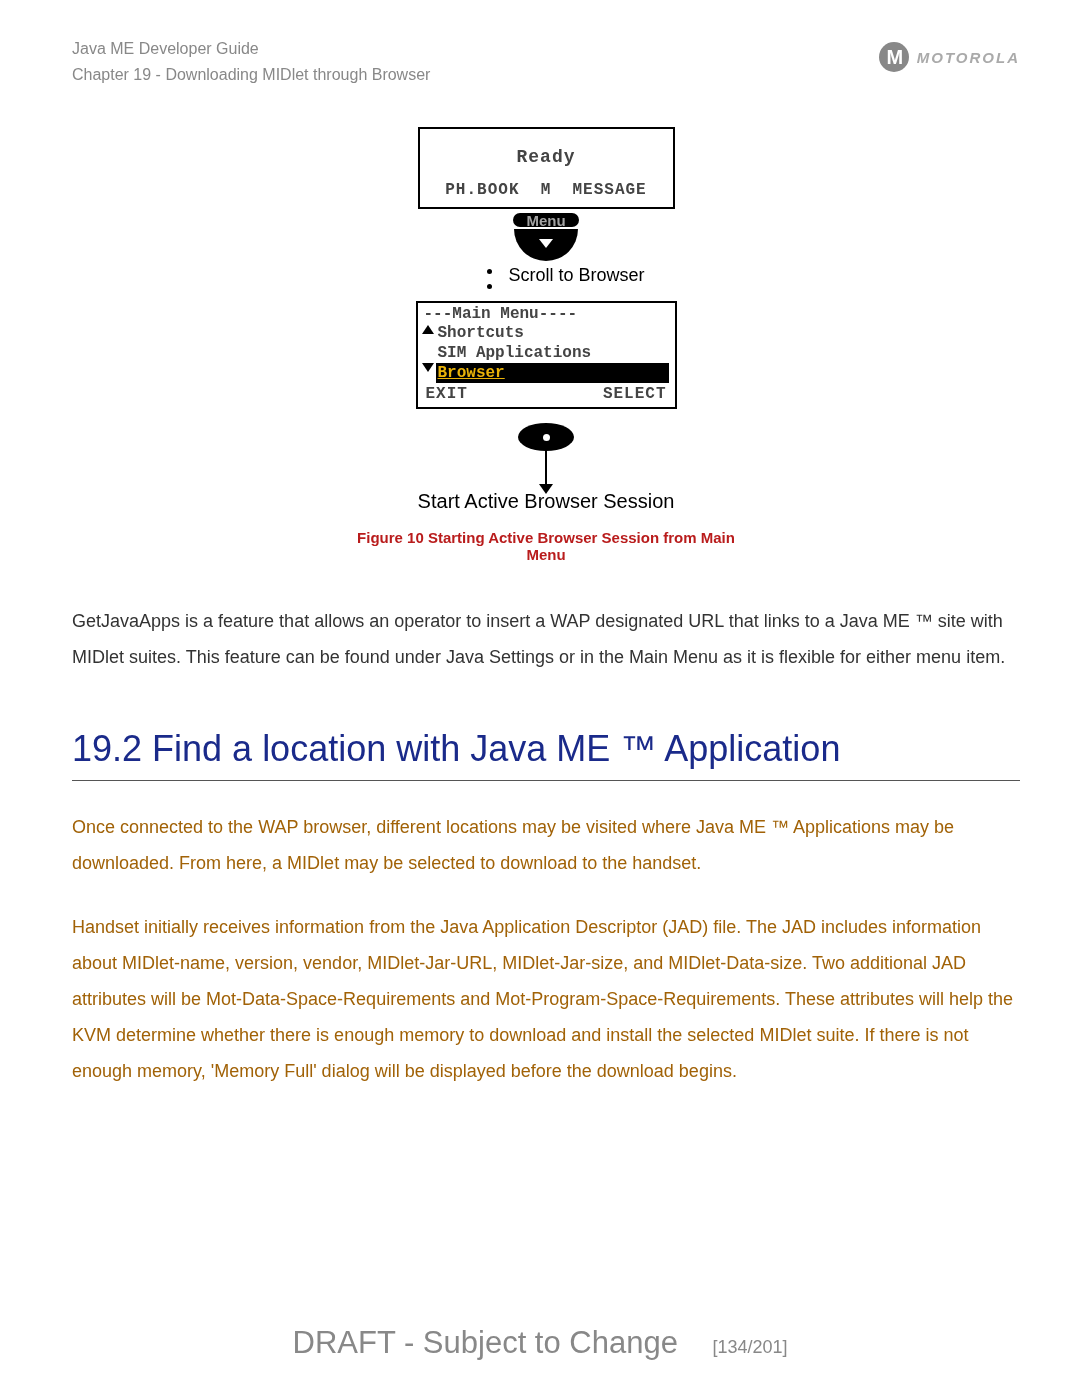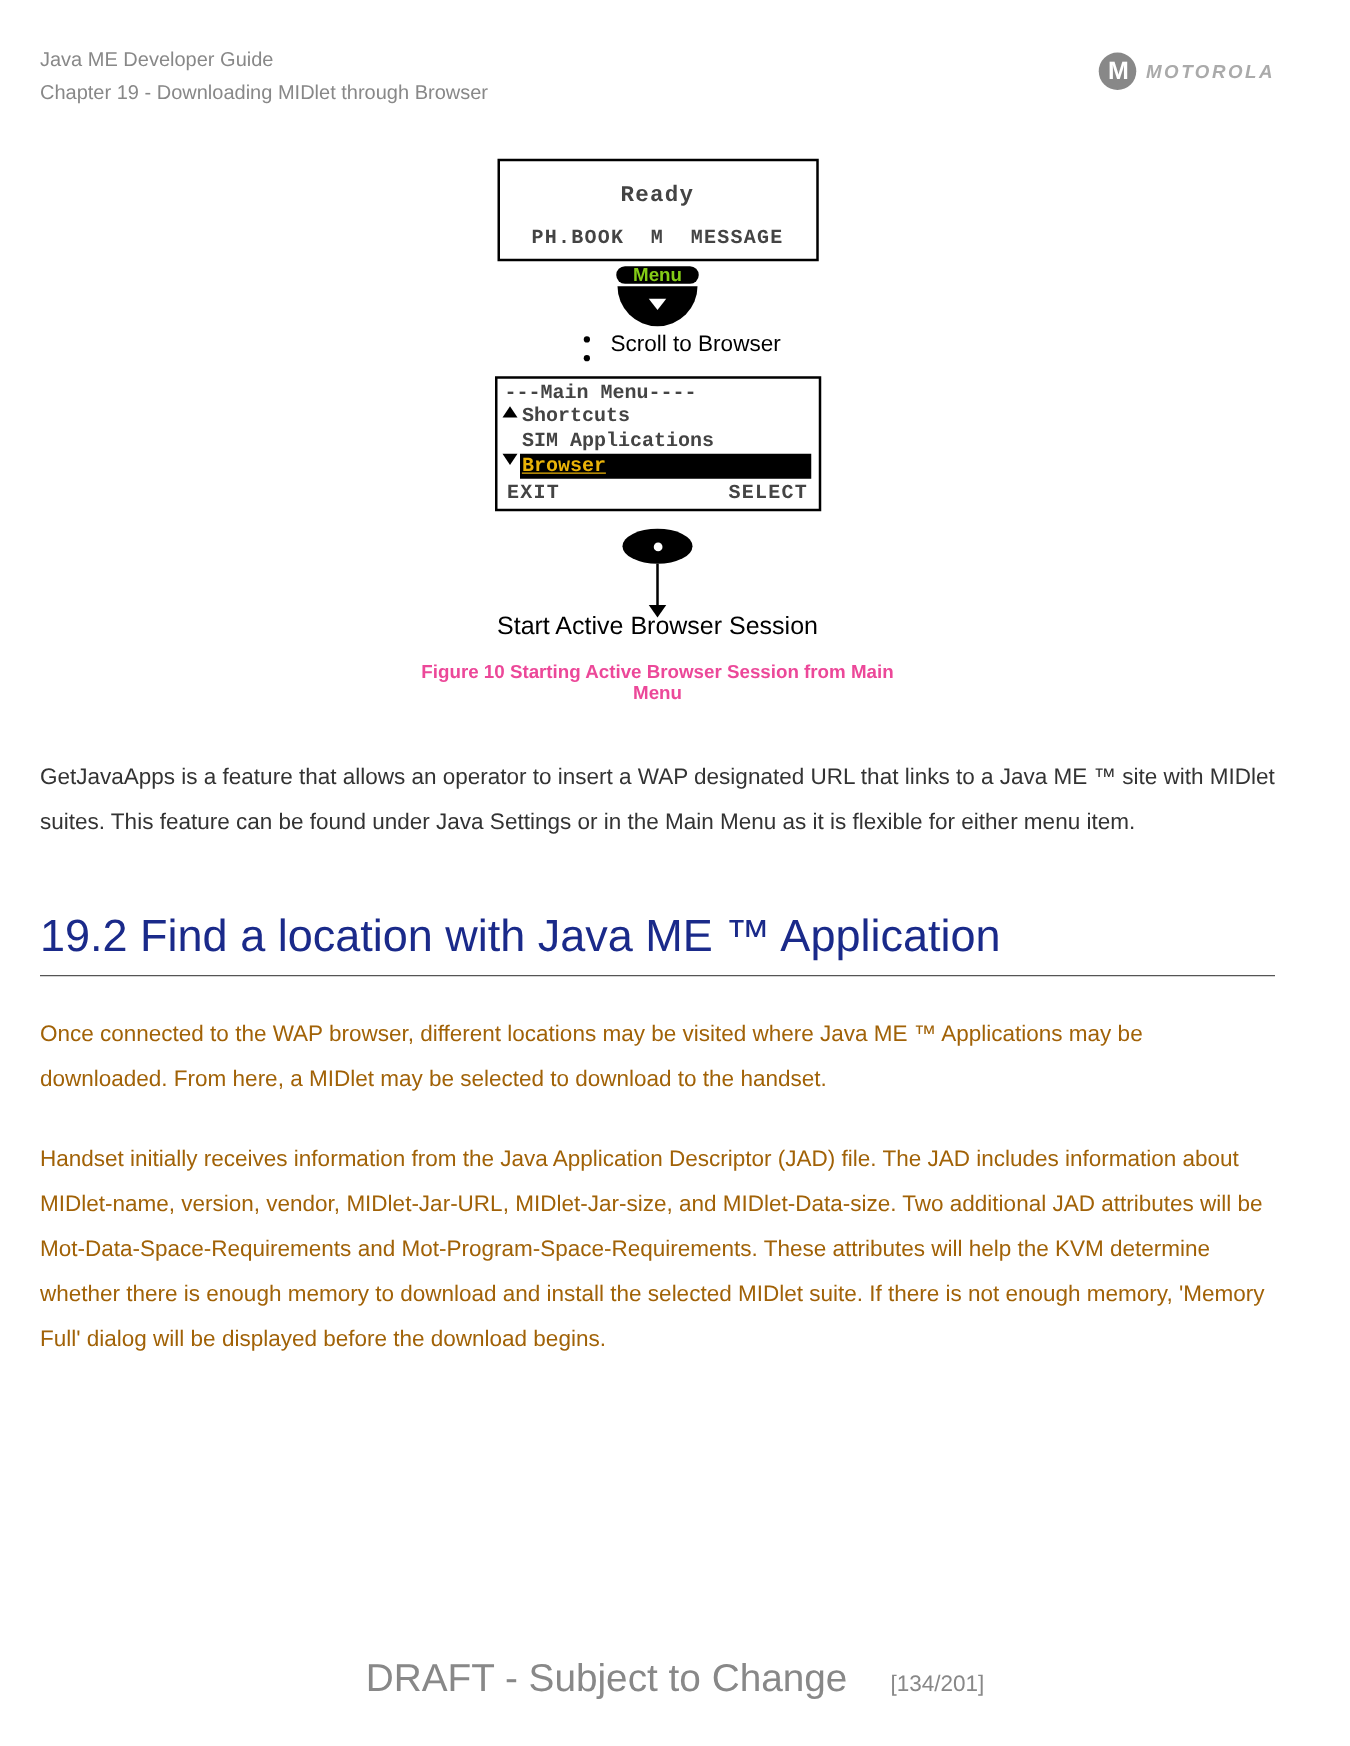--- a/index.html
+++ b/index.html
@@ -14,7 +14,7 @@
     height: 1397px;
     position: relative;
     box-sizing: border-box;
-    padding: 36px 60px 0 32px;
+    padding: 36px 60px 0 72px;
   }
   .header {
     display: flex;

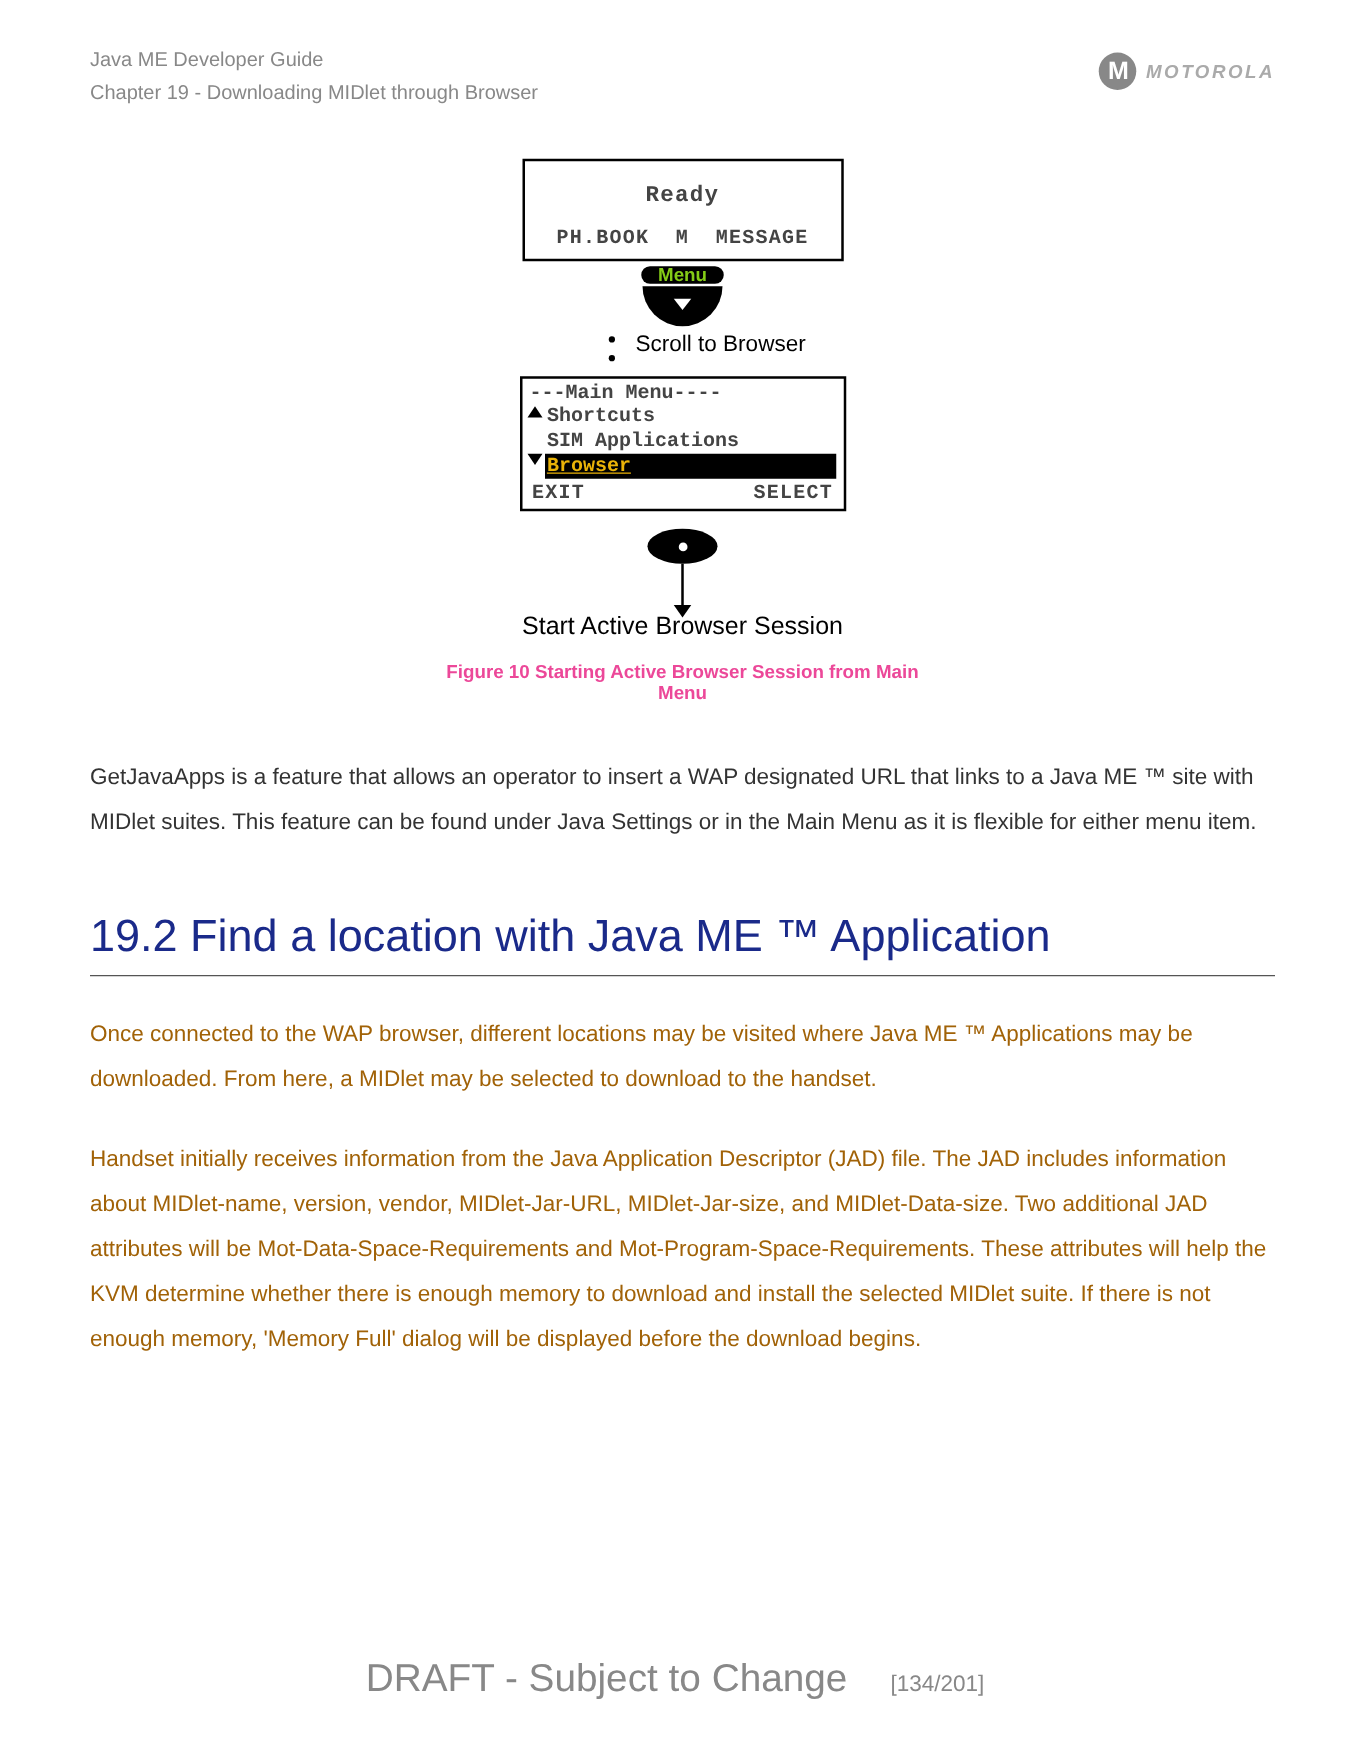--- a/index.html
+++ b/index.html
@@ -90,7 +90,7 @@
     height: 14px;
     background: #000;
     border-radius: 14px;
-    color: #84cc16;
+    color: #a3a3a3;
     font-family: Arial, sans-serif;
     font-weight: bold;
     font-size: 15px;

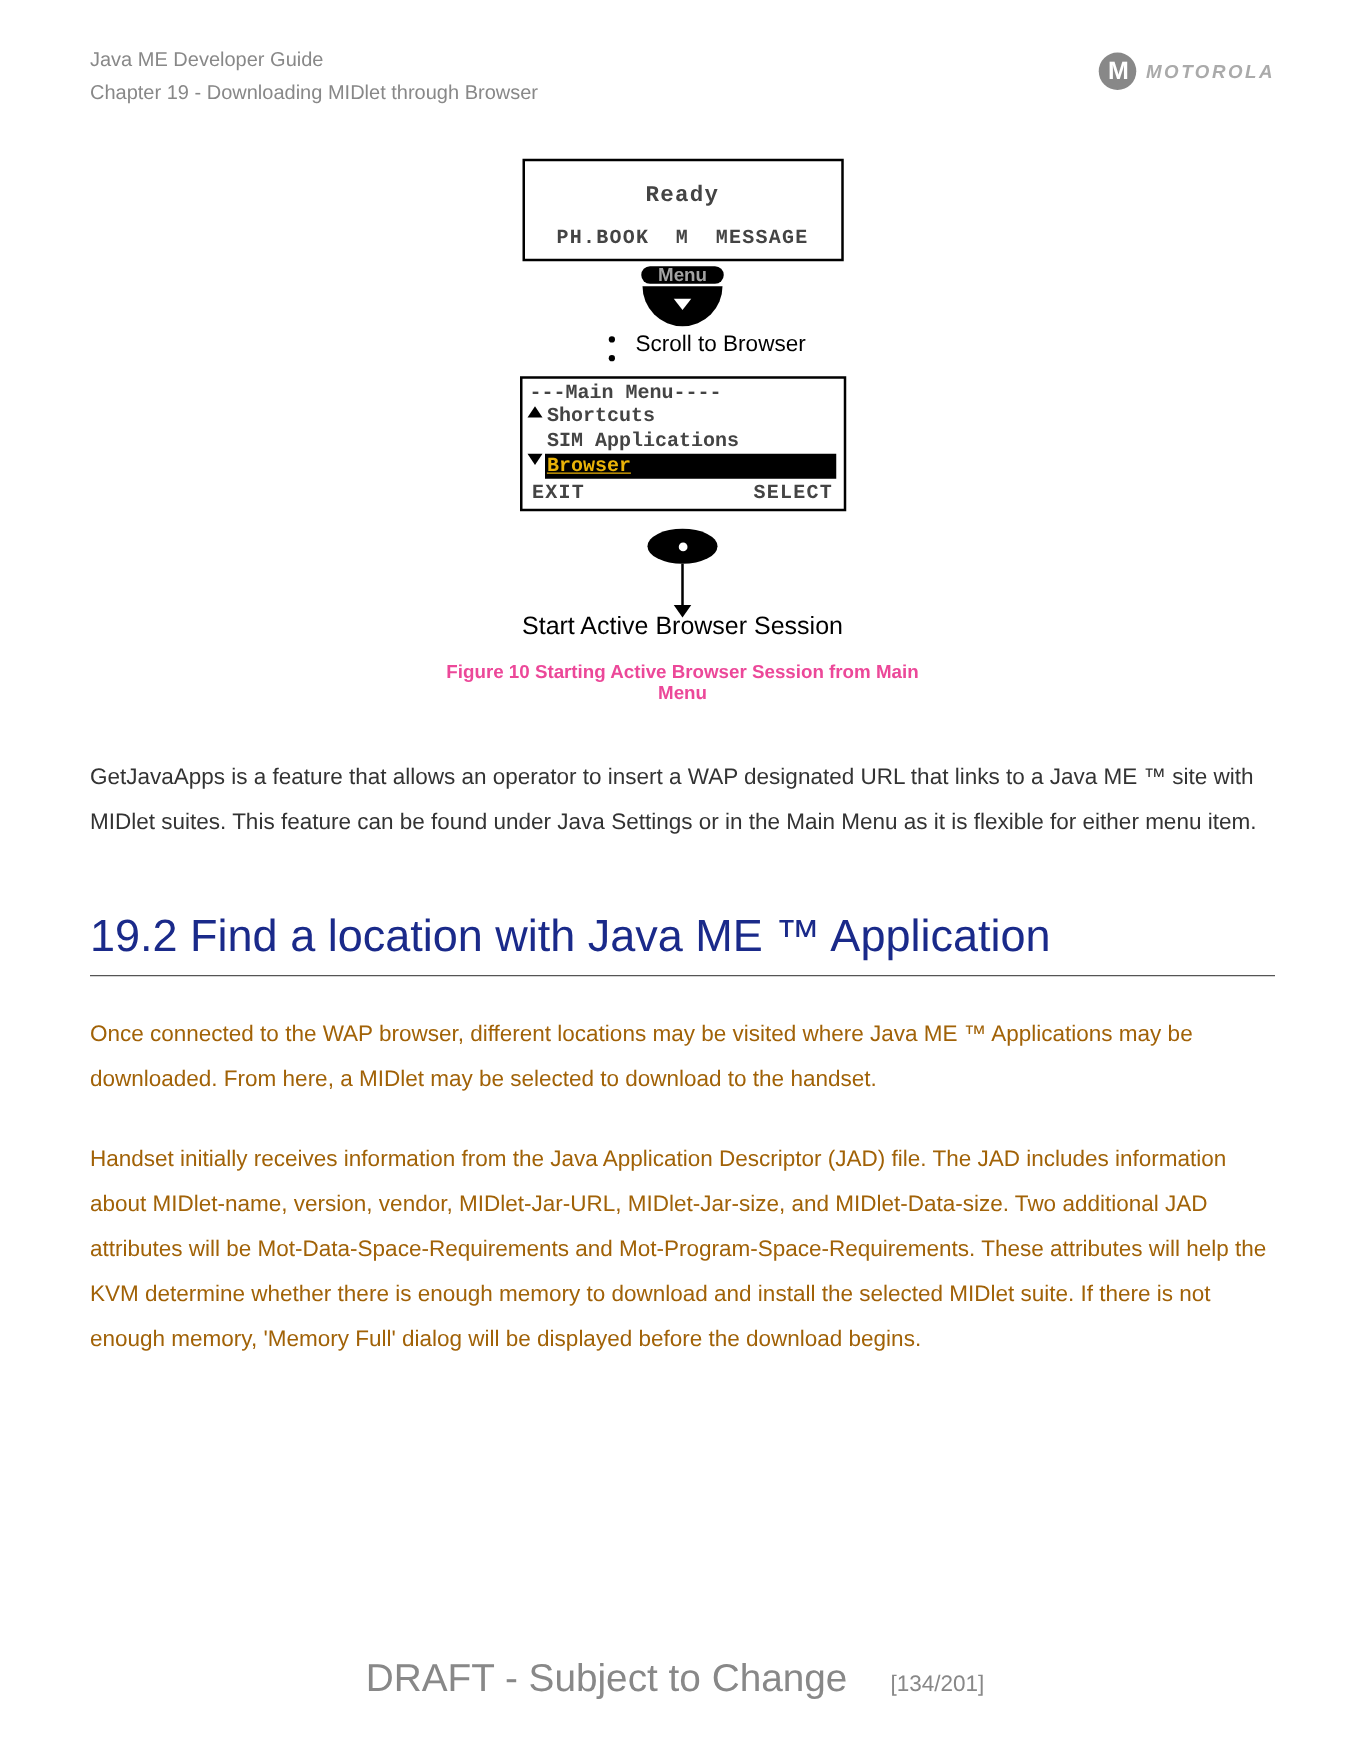--- a/index.html
+++ b/index.html
@@ -191,7 +191,7 @@
     font-weight: bold;
     text-align: center;
     font-size: 15px;
-    color: #ec4899;
+    color: #b91c1c;
     margin-top: 16px;
   }
 

